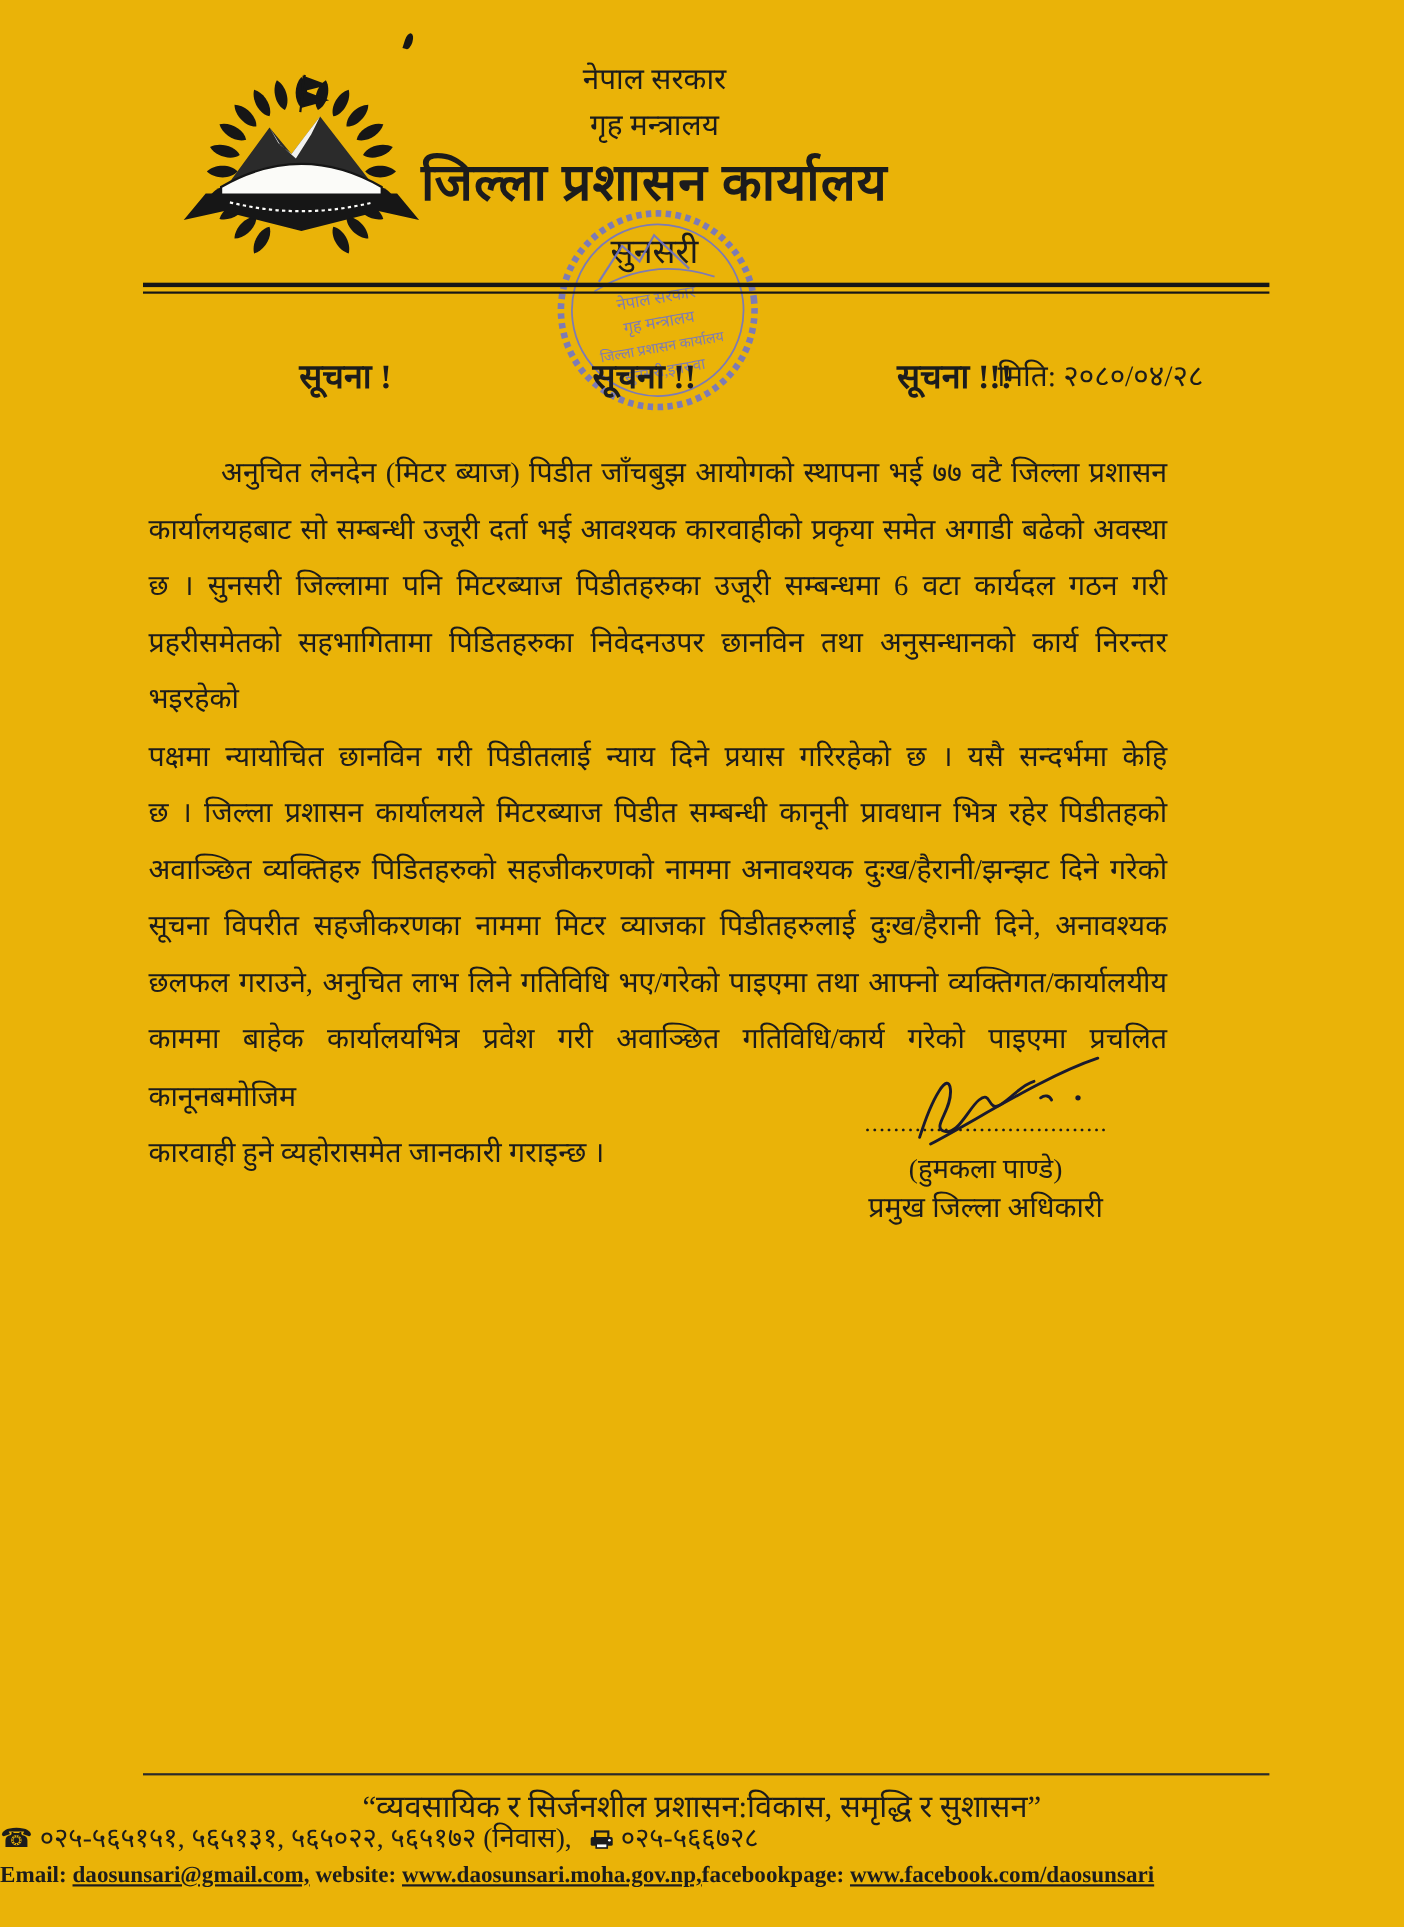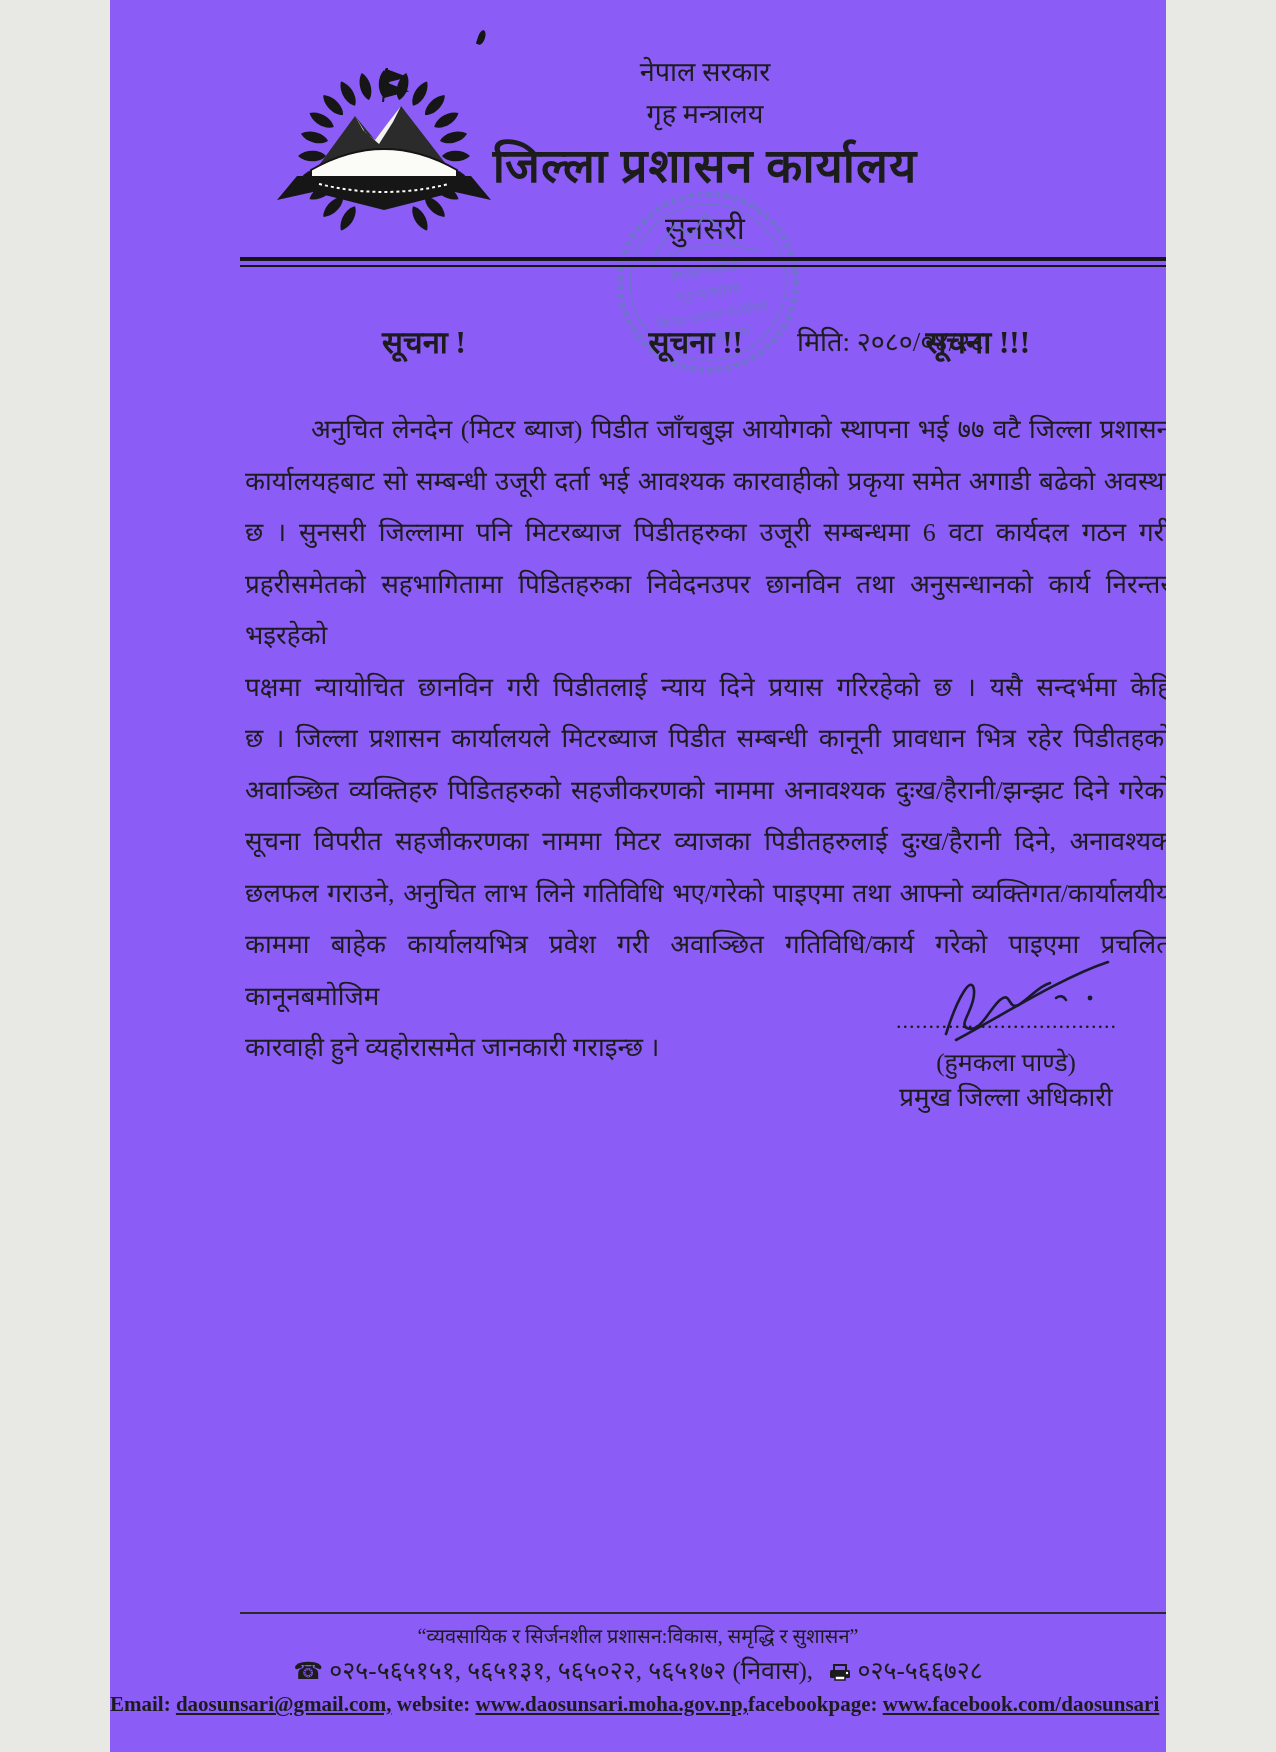--- a/index.html
+++ b/index.html
@@ -4,8 +4,8 @@
 <style>
   html,body{margin:0;padding:0;background:#e8e8e4;}
   #page{
-    position:relative;width:1056px;height:1752px;margin:0 auto;
-    background:#8b5cf6;overflow:hidden;
+    position:relative;width:1276px;height:1752px;margin:0 auto;
+    background:#eab308;overflow:hidden;
     font-family:"Liberation Serif","DejaVu Serif",serif;color:#1c1c1c;
   }
   

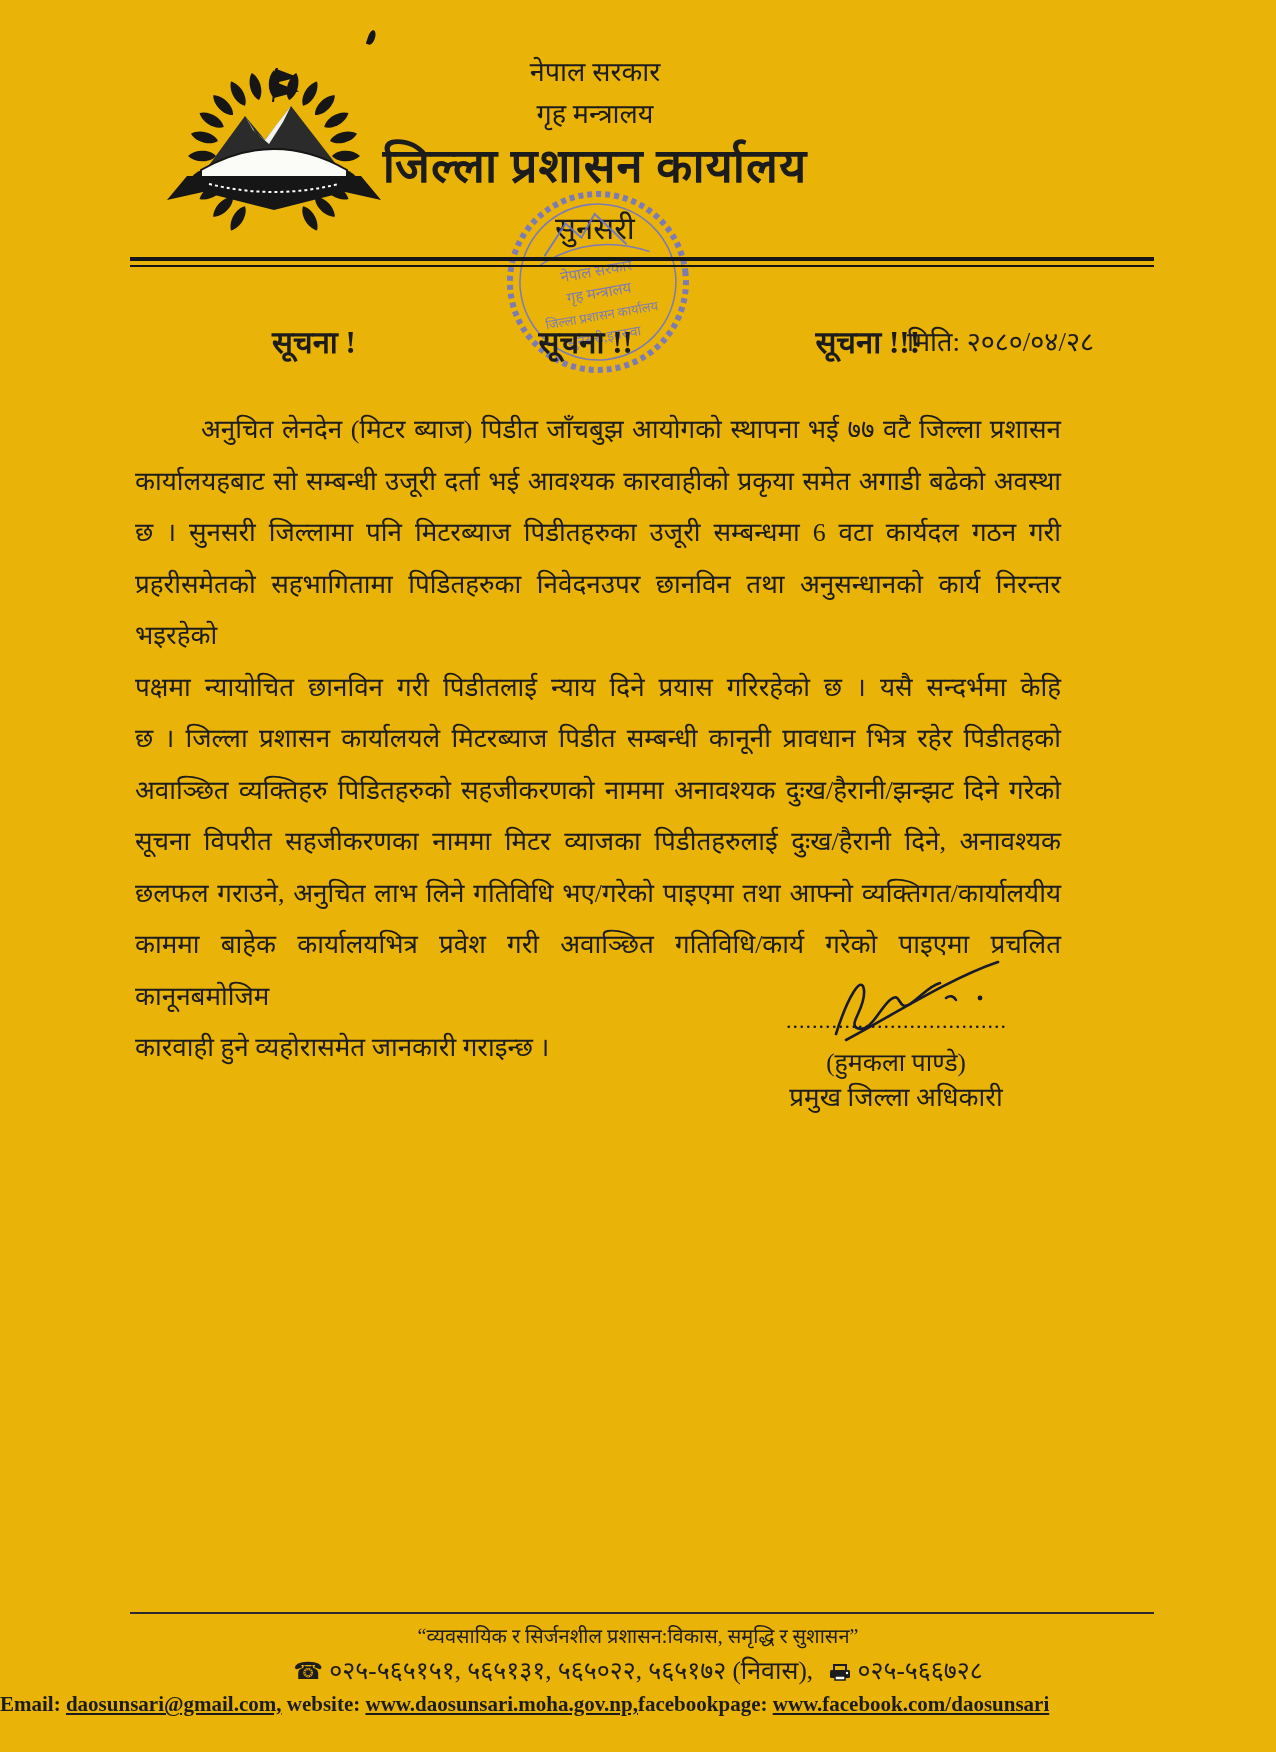--- a/index.html
+++ b/index.html
@@ -34,7 +34,7 @@
   .sig-title{position:absolute;left:760px;top:1078px;width:272px;text-align:center;font-size:26px;}
   
   .footer-rule{position:absolute;left:130px;top:1612px;width:1024px;height:2px;background:#2a2a2a;}
-  .motto{position:absolute;left:0;width:100%;top:1622px;text-align:center;font-size:20px;}
+  .motto{position:absolute;left:0;width:100%;top:1622px;text-align:center;font-size:28px;}
   .phones{position:absolute;left:0;width:100%;top:1652px;text-align:center;font-size:25px;}
   .phones .icon{font-family:"DejaVu Sans",sans-serif;font-size:24px;}
   .fax-icon-svg{display:inline-block;width:22px;height:18px;vertical-align:-2px;margin-left:10px;}

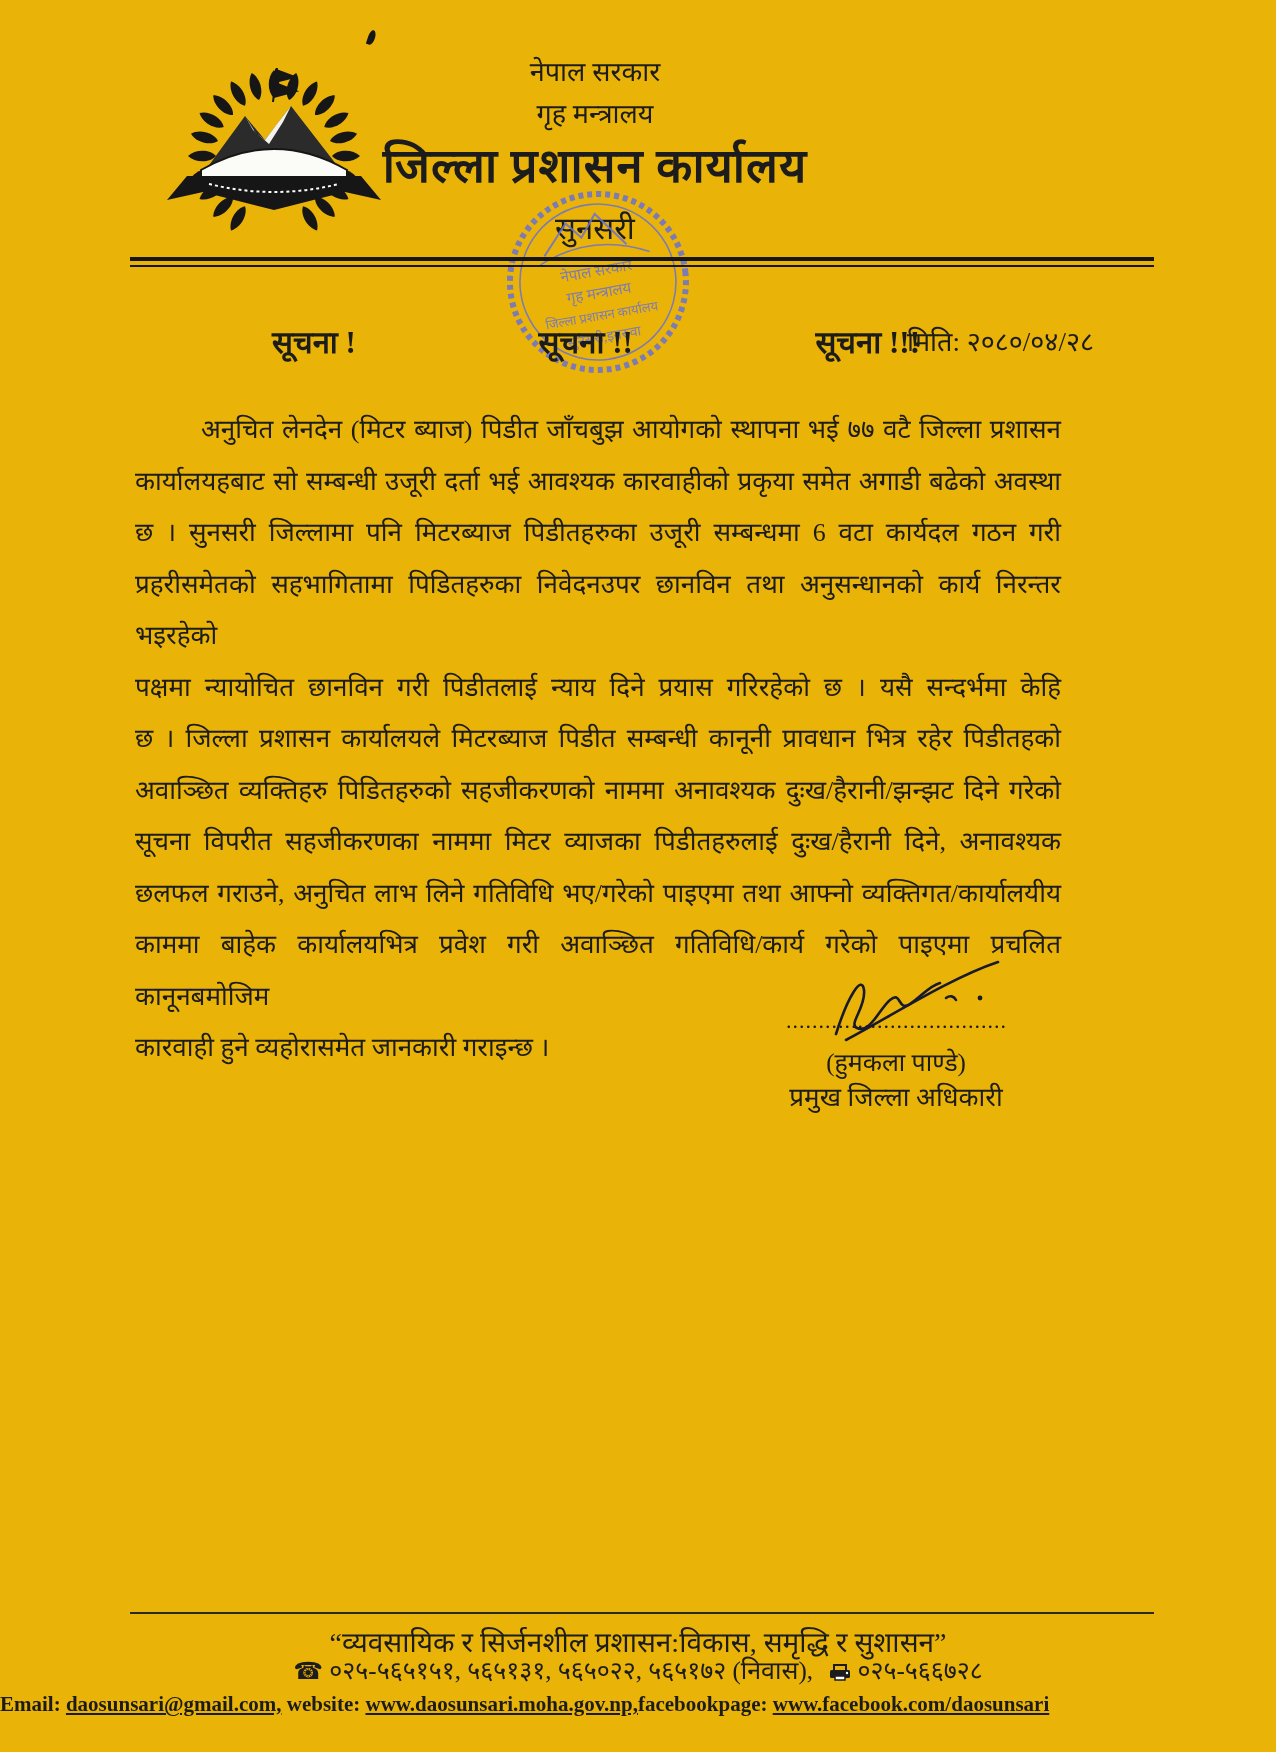--- a/index.html
+++ b/index.html
@@ -35,7 +35,7 @@
   
   .footer-rule{position:absolute;left:130px;top:1612px;width:1024px;height:2px;background:#2a2a2a;}
   .motto{position:absolute;left:0;width:100%;top:1622px;text-align:center;font-size:28px;}
-  .phones{position:absolute;left:0;width:100%;top:1652px;text-align:center;font-size:25px;}
+  .phones{position:absolute;left:0;width:100%;top:1652px;font-size:25px;}
   .phones .icon{font-family:"DejaVu Sans",sans-serif;font-size:24px;}
   .fax-icon-svg{display:inline-block;width:22px;height:18px;vertical-align:-2px;margin-left:10px;}
   .email-line{position:absolute;left:0;width:100%;top:1692px;text-align:left;font-size:21px;font-weight:bold;font-family:"Liberation Serif","DejaVu Serif",serif;}

